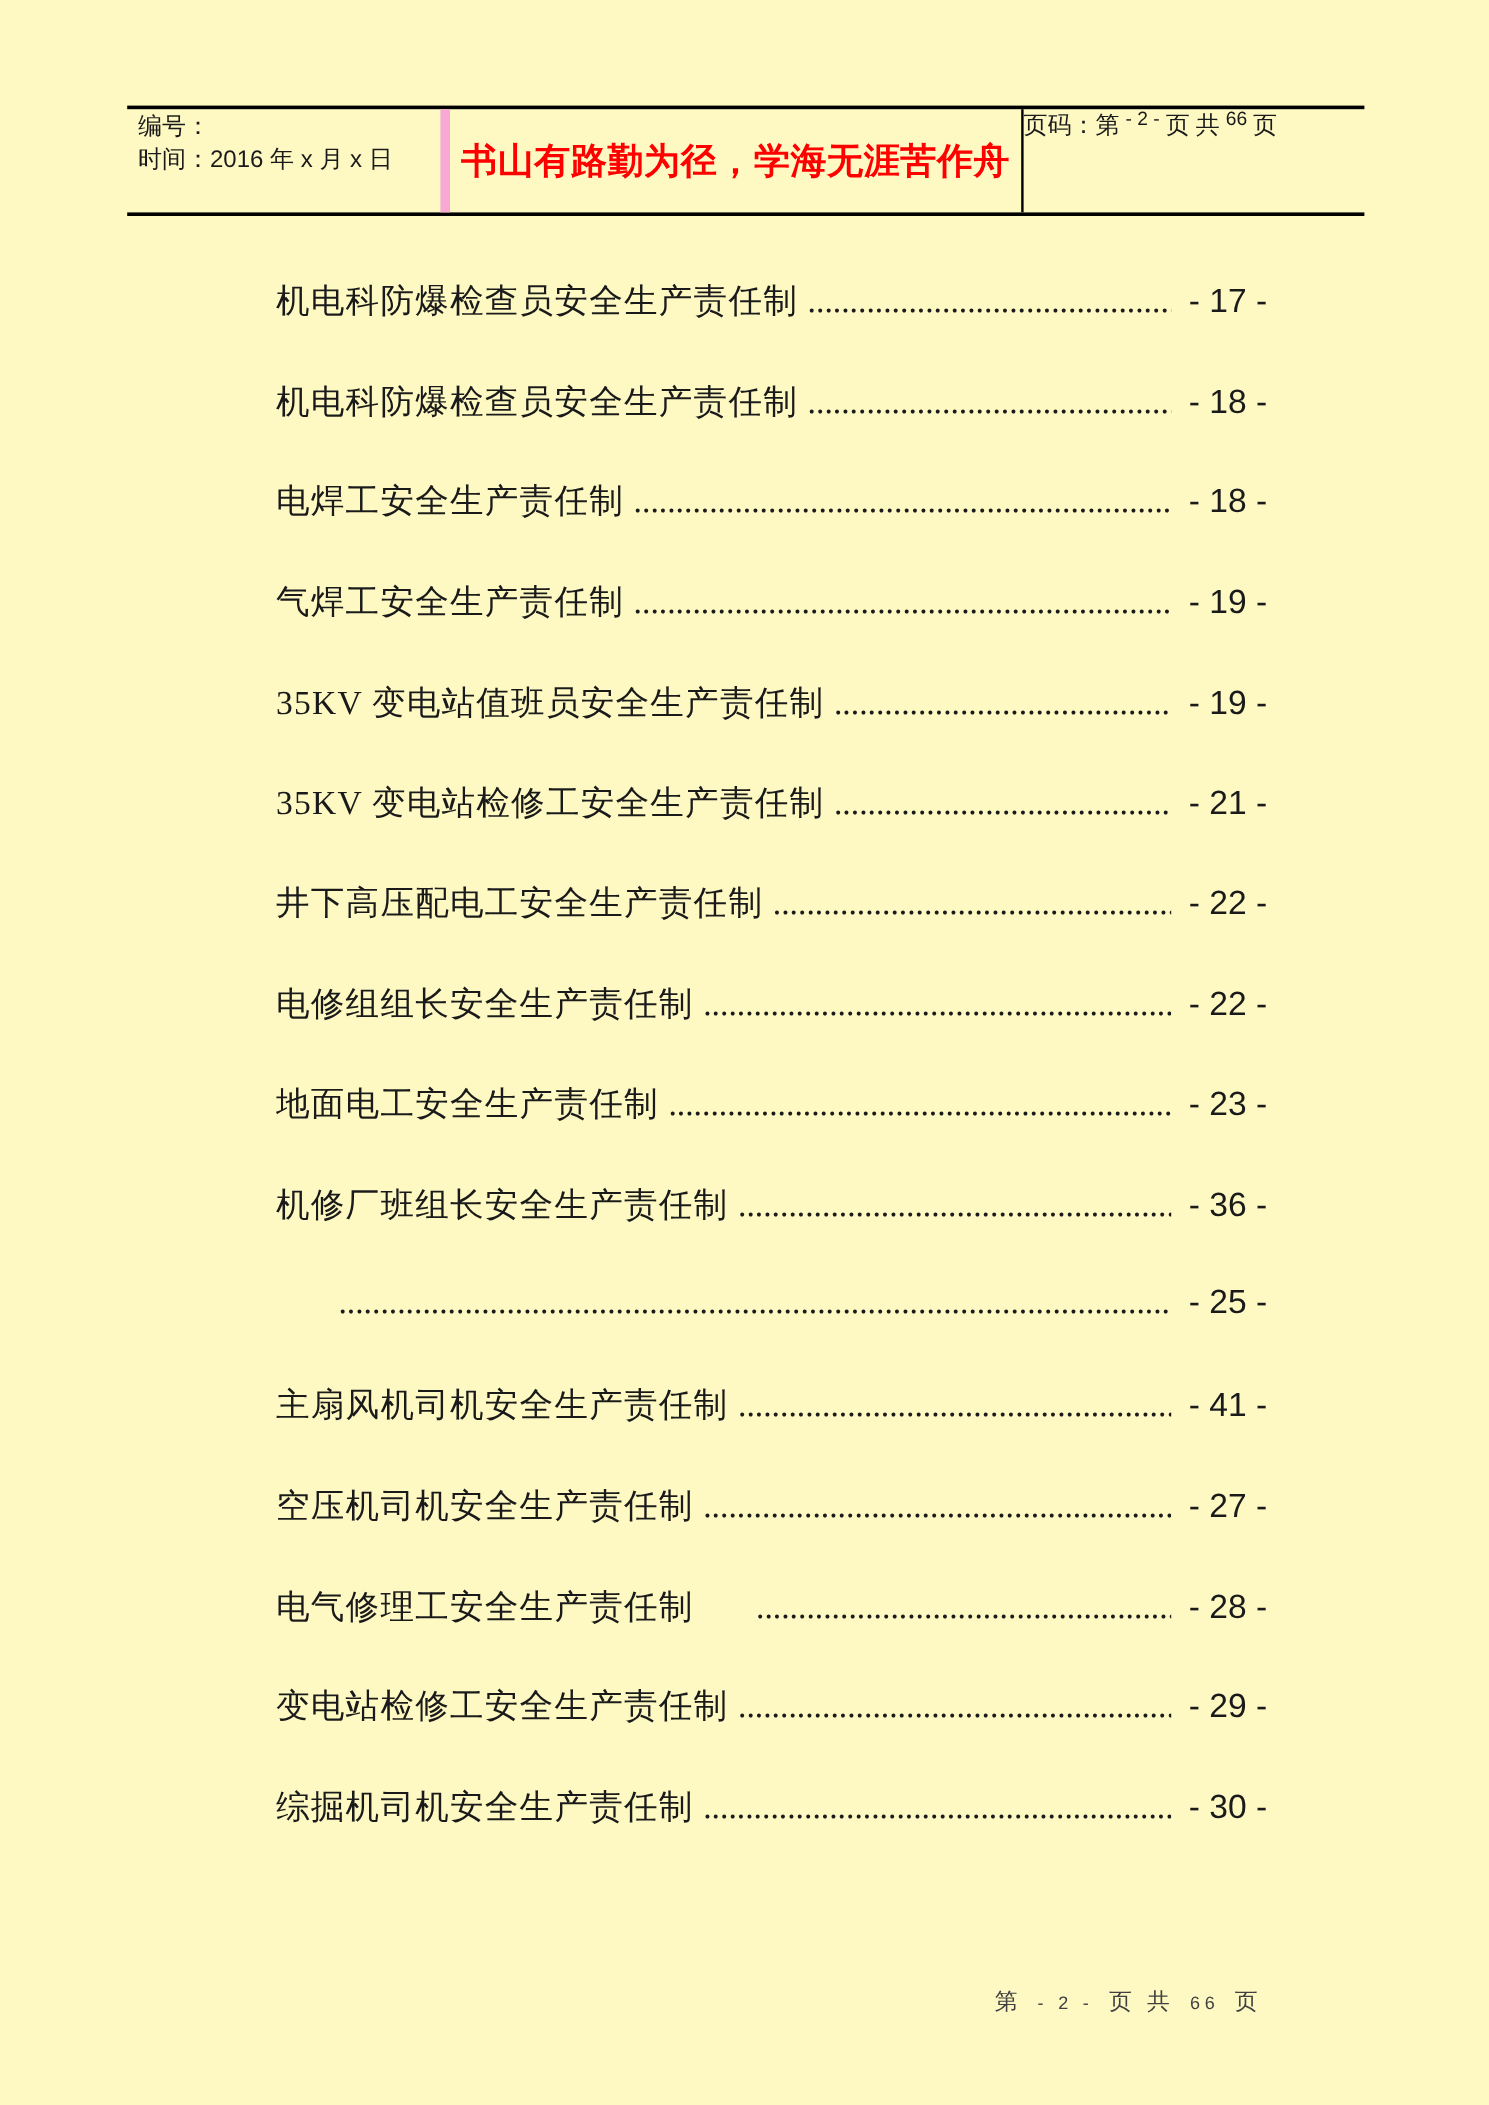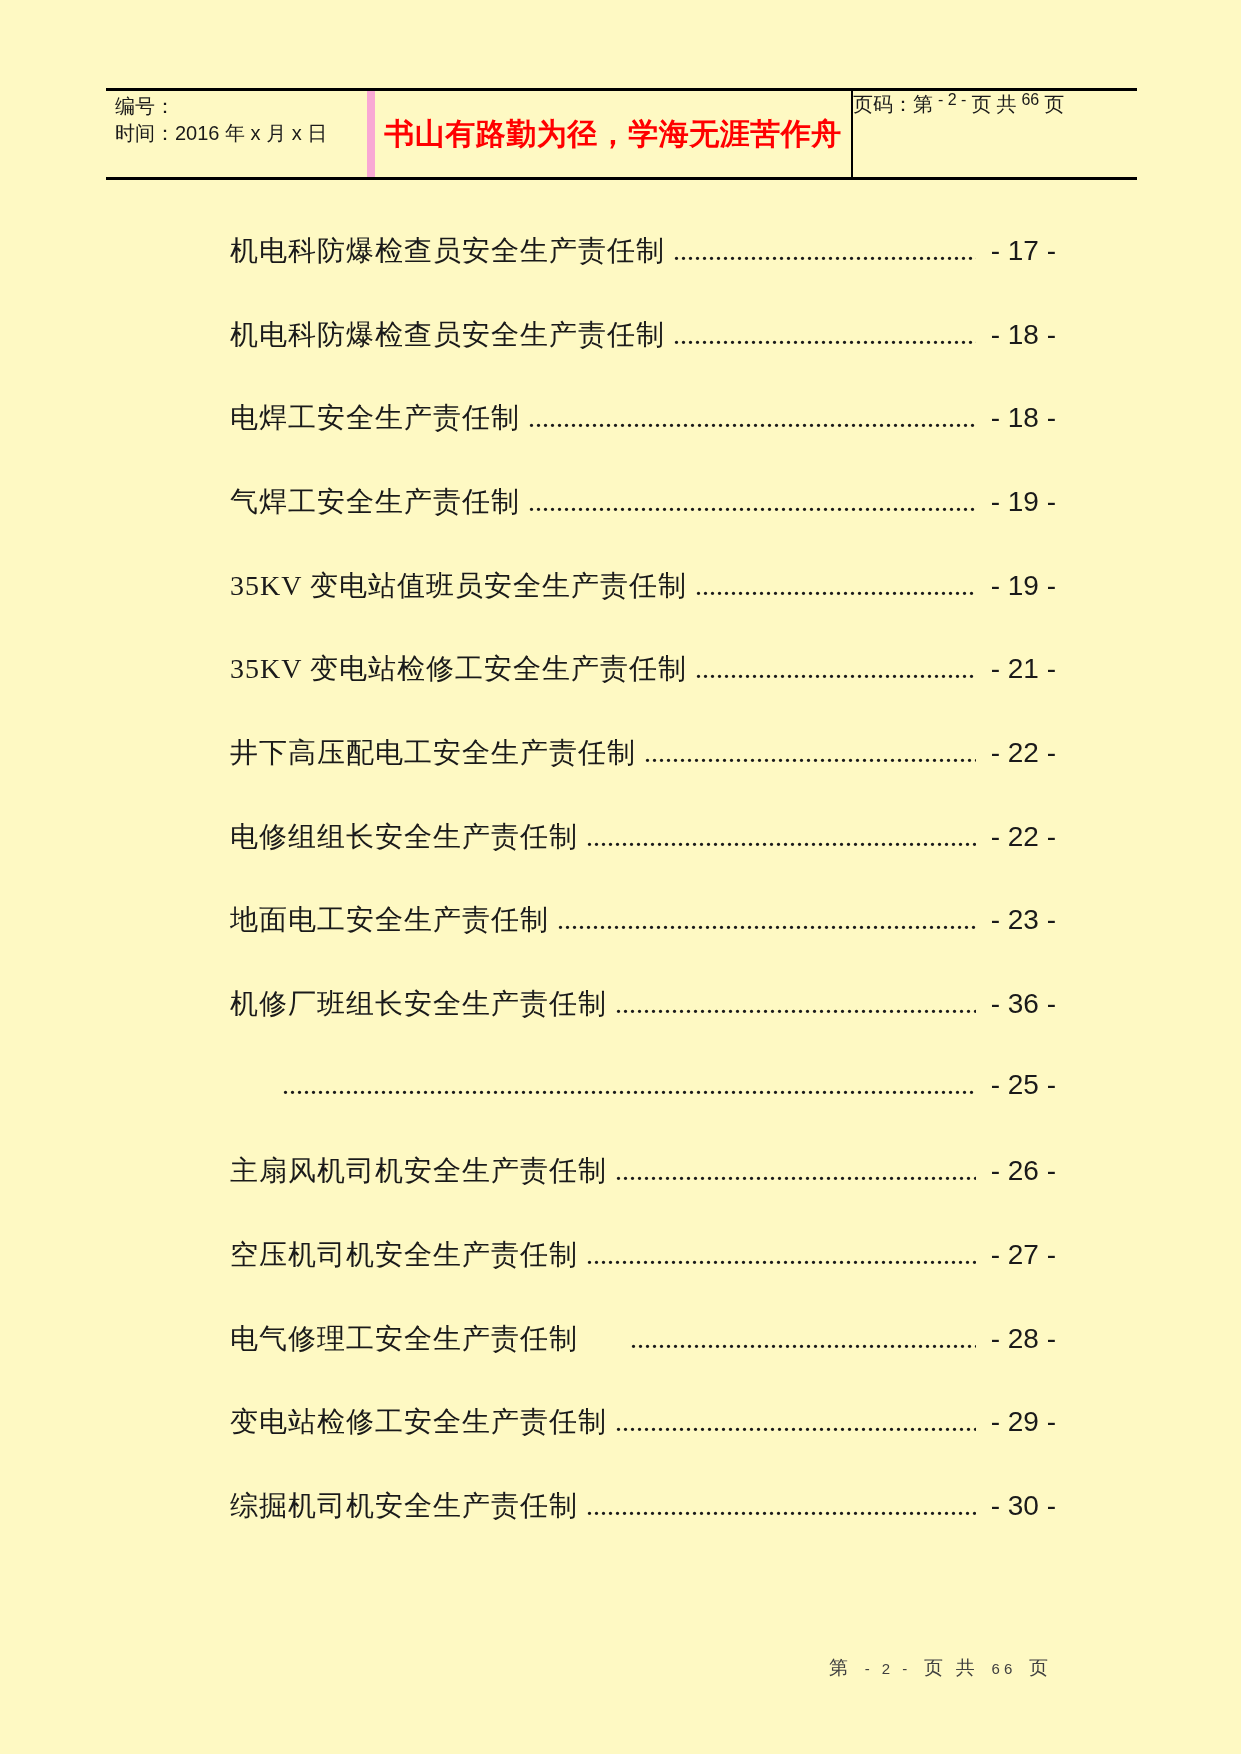--- a/index.html
+++ b/index.html
@@ -139,7 +139,7 @@
       <div class="toc-row">
       <span class="toc-title">主扇风机司机安全生产责任制</span>
       <span class="toc-dots">................................................................................................................................................................</span>
-      <span class="toc-page">- 26 -</span>
+      <span class="toc-page">- 41 -</span>
     </div>
       <div class="toc-row">
       <span class="toc-title">空压机司机安全生产责任制</span>

